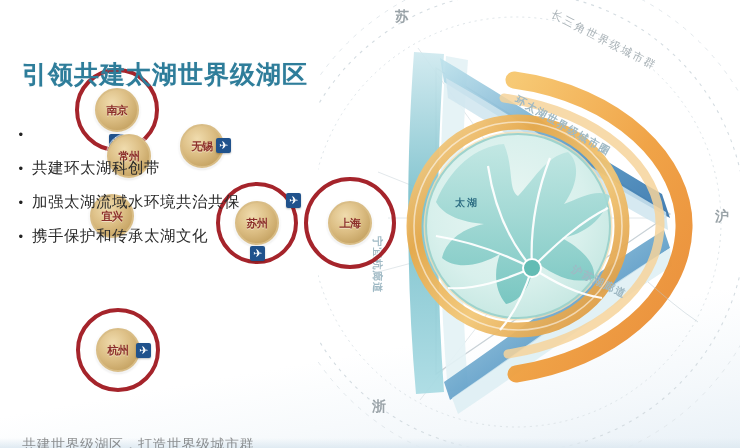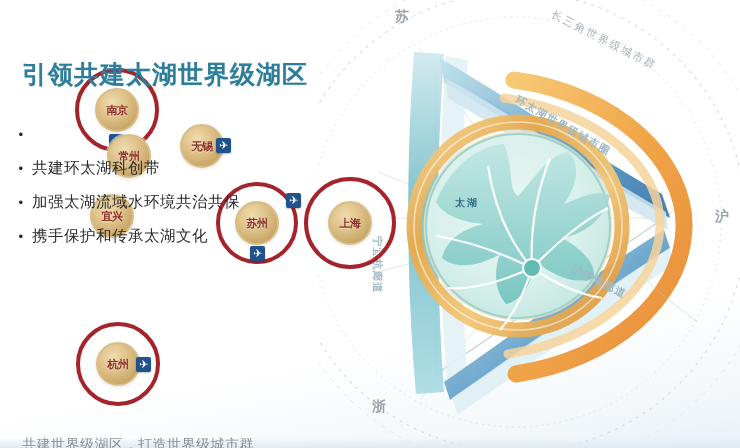--- a/index.html
+++ b/index.html
@@ -261,7 +261,7 @@
   </div>
 
 
-  <div class="city-chip" style="left:118px;top:364px;">
+  <div class="city-chip" style="left:118px;top:350px;">
     <div class="ring-red" style="width:76px;height:76px;"></div>
     <div class="chip-core chip-gold">
       <span class="chip-label">杭州</span>

